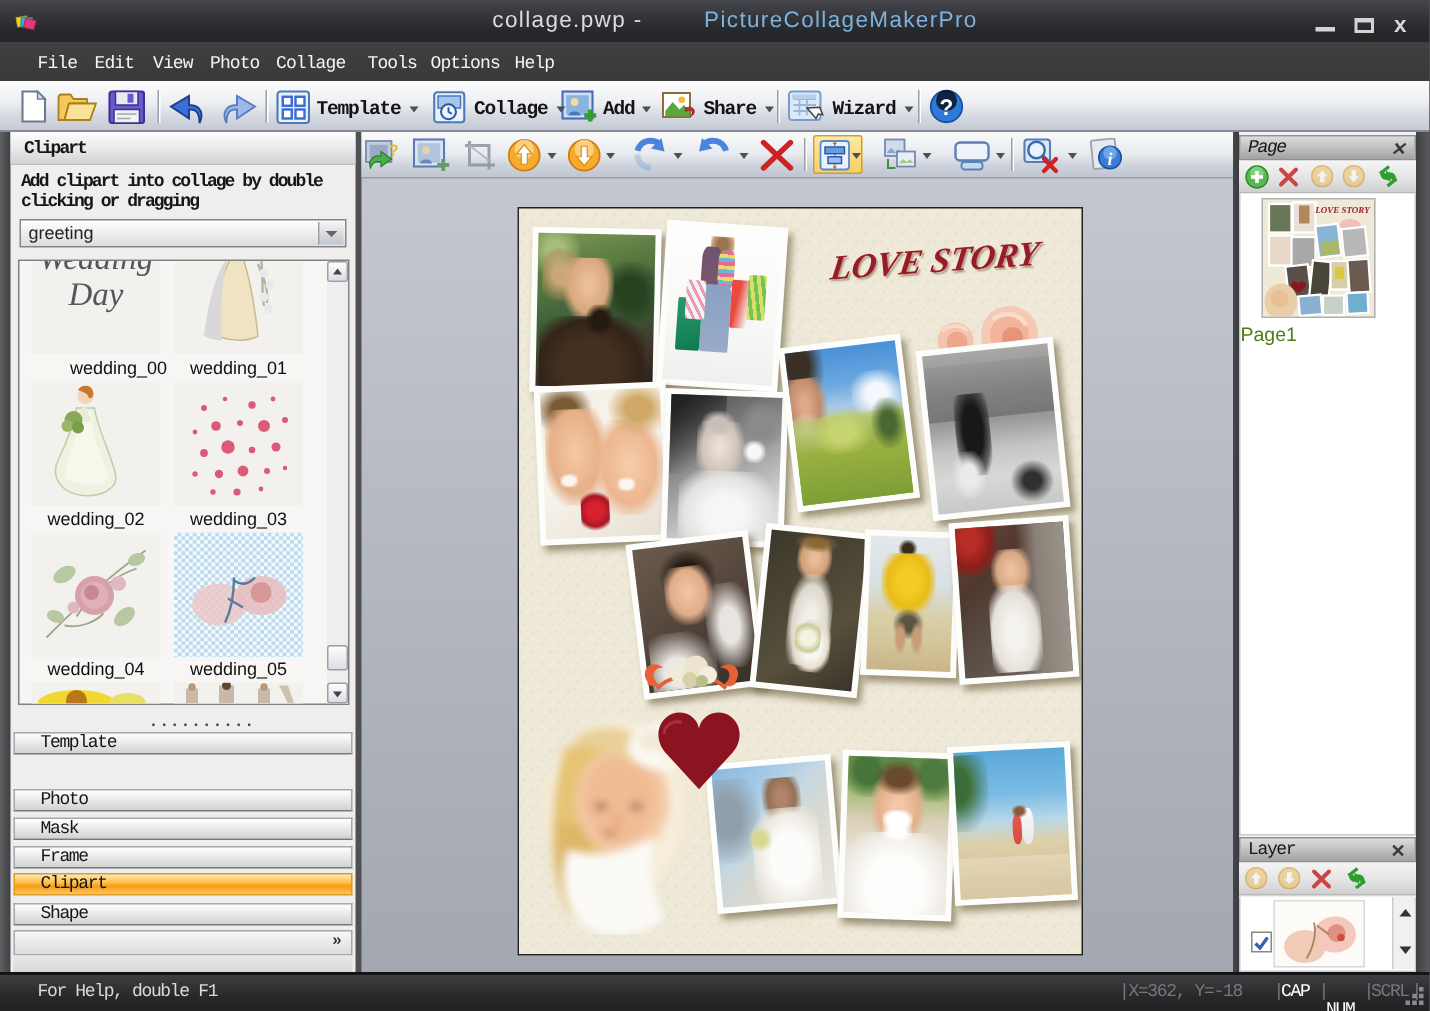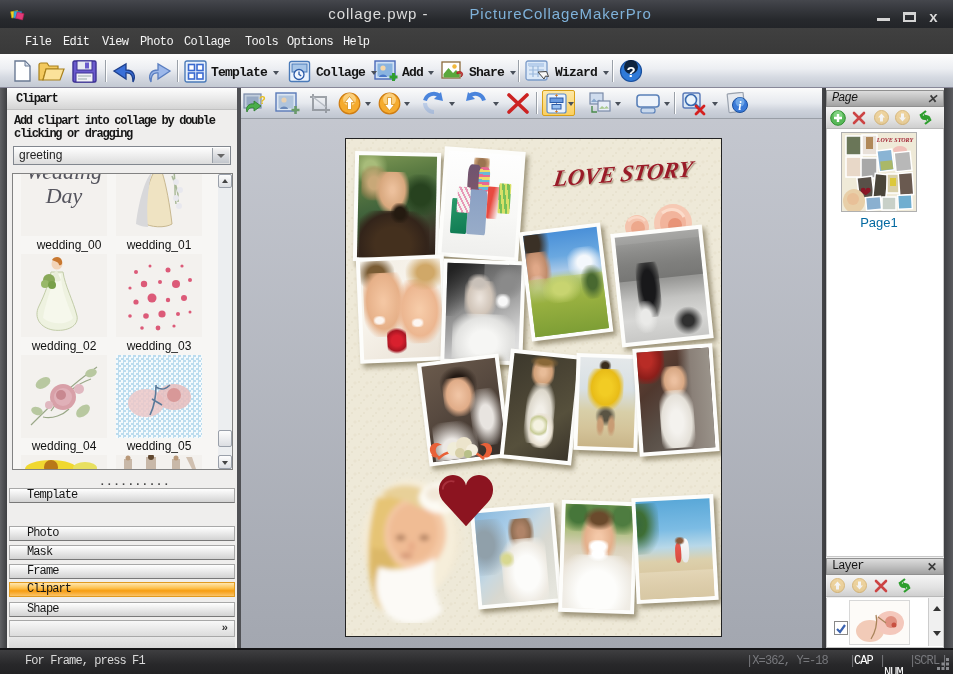--- a/index.html
+++ b/index.html
@@ -611,7 +611,7 @@
         <rect x="56" y="62" width="14" height="14" fill="#70aed0" stroke="#fff" stroke-width="1.5" transform="rotate(-3 63 69)"></rect>
       </svg>
     </div>
-    <div class="abs" style="left:0;top:86px;width:104px;text-align:center;font-family:'Liberation Sans',sans-serif;font-size:13px;color:#0369a1;">Page1</div>
+    <div class="abs" style="left:0;top:86px;width:104px;text-align:left;font-family:'Liberation Sans',sans-serif;font-size:13px;color:#4d7c0f;">Page1</div>
   </div>
   <div class="rphead bmp" style="top:470px;">Layer<span class="rpx">✕</span></div>
   <div class="rptool" style="top:487px;">

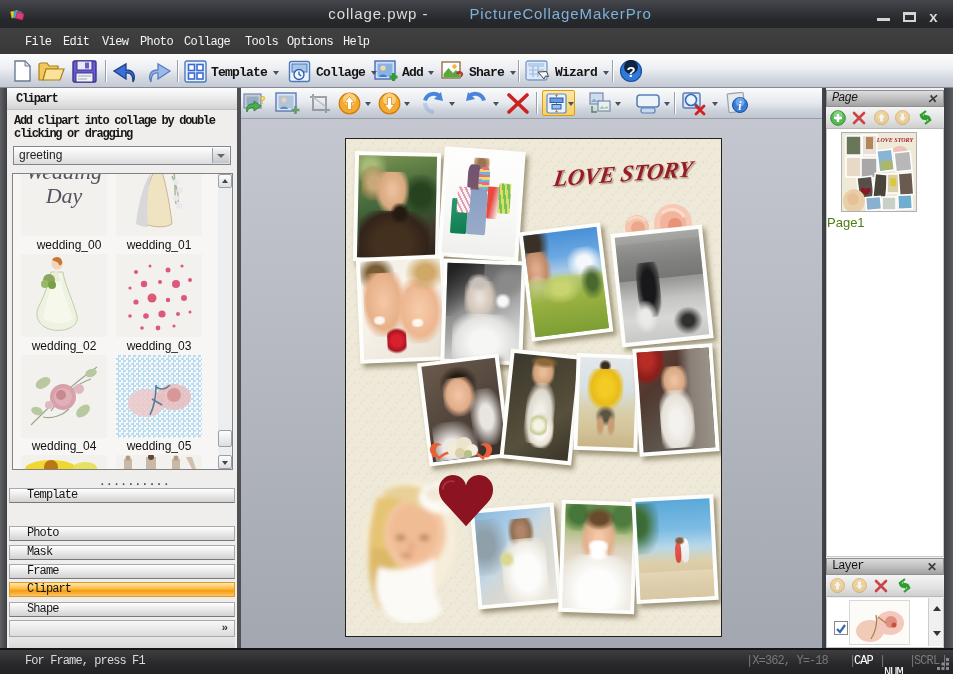--- a/index.html
+++ b/index.html
@@ -182,7 +182,7 @@
           <circle cx="63" cy="32" r="3" fill="#e8e8ee"></circle>
         </svg>
     </div>
-    <div class="clbl" style="left:6px;top:64px;">wedding_00</div>
+    <div class="clbl" style="left:16px;top:64px;">wedding_00</div>
     <div class="clbl" style="left:96px;top:64px;">wedding_01</div>
     <div class="cell" style="left:8px;top:80px;width:86px;height:83px;">
       <svg width="86" height="83" viewBox="0 0 86 83">

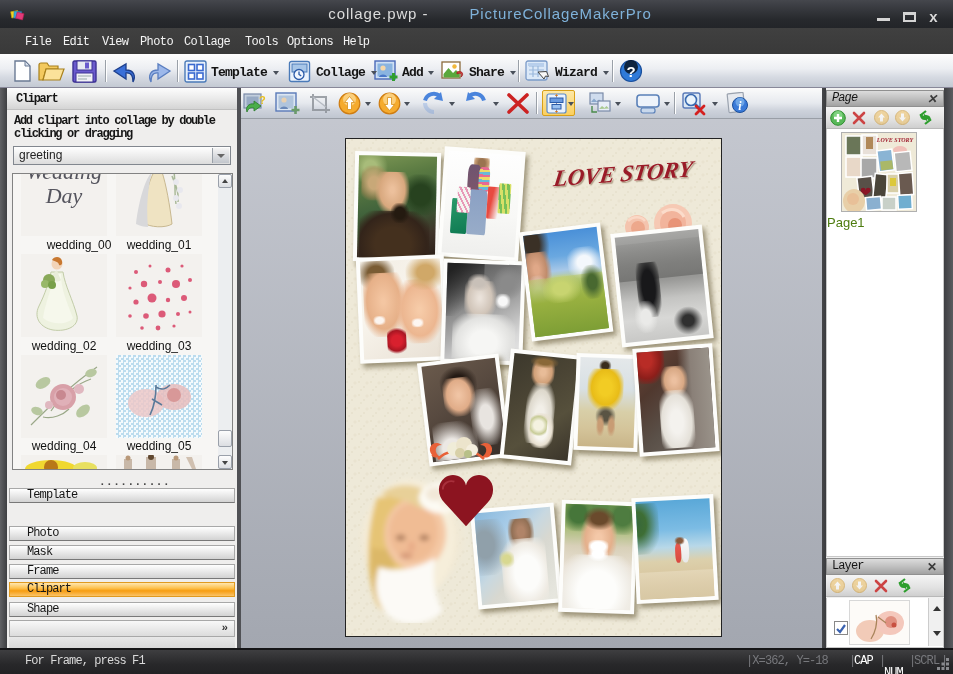--- a/index.html
+++ b/index.html
@@ -655,7 +655,7 @@
 <div class="abs" id="rightedge" style="left:944px;top:88px;width:9px;height:560px;background:linear-gradient(90deg,#3e3f42,#5a5b5f);"></div>
 
 <div class="abs" id="statusbar">
-  <span class="bmp2" style="left:25px;top:4px;">For Frame, press F1</span>
+  <span class="bmp2" style="left:25px;top:4px;">For Help, double F1</span>
   <span class="bmp2 dim" style="left:746px;top:4px;">|X=362, Y=-18</span>
   <span class="bmp2 dim" style="left:849px;top:4px;">|</span>
   <span class="bmp2" style="left:854px;top:4px;color:#fff;">CAP</span>

